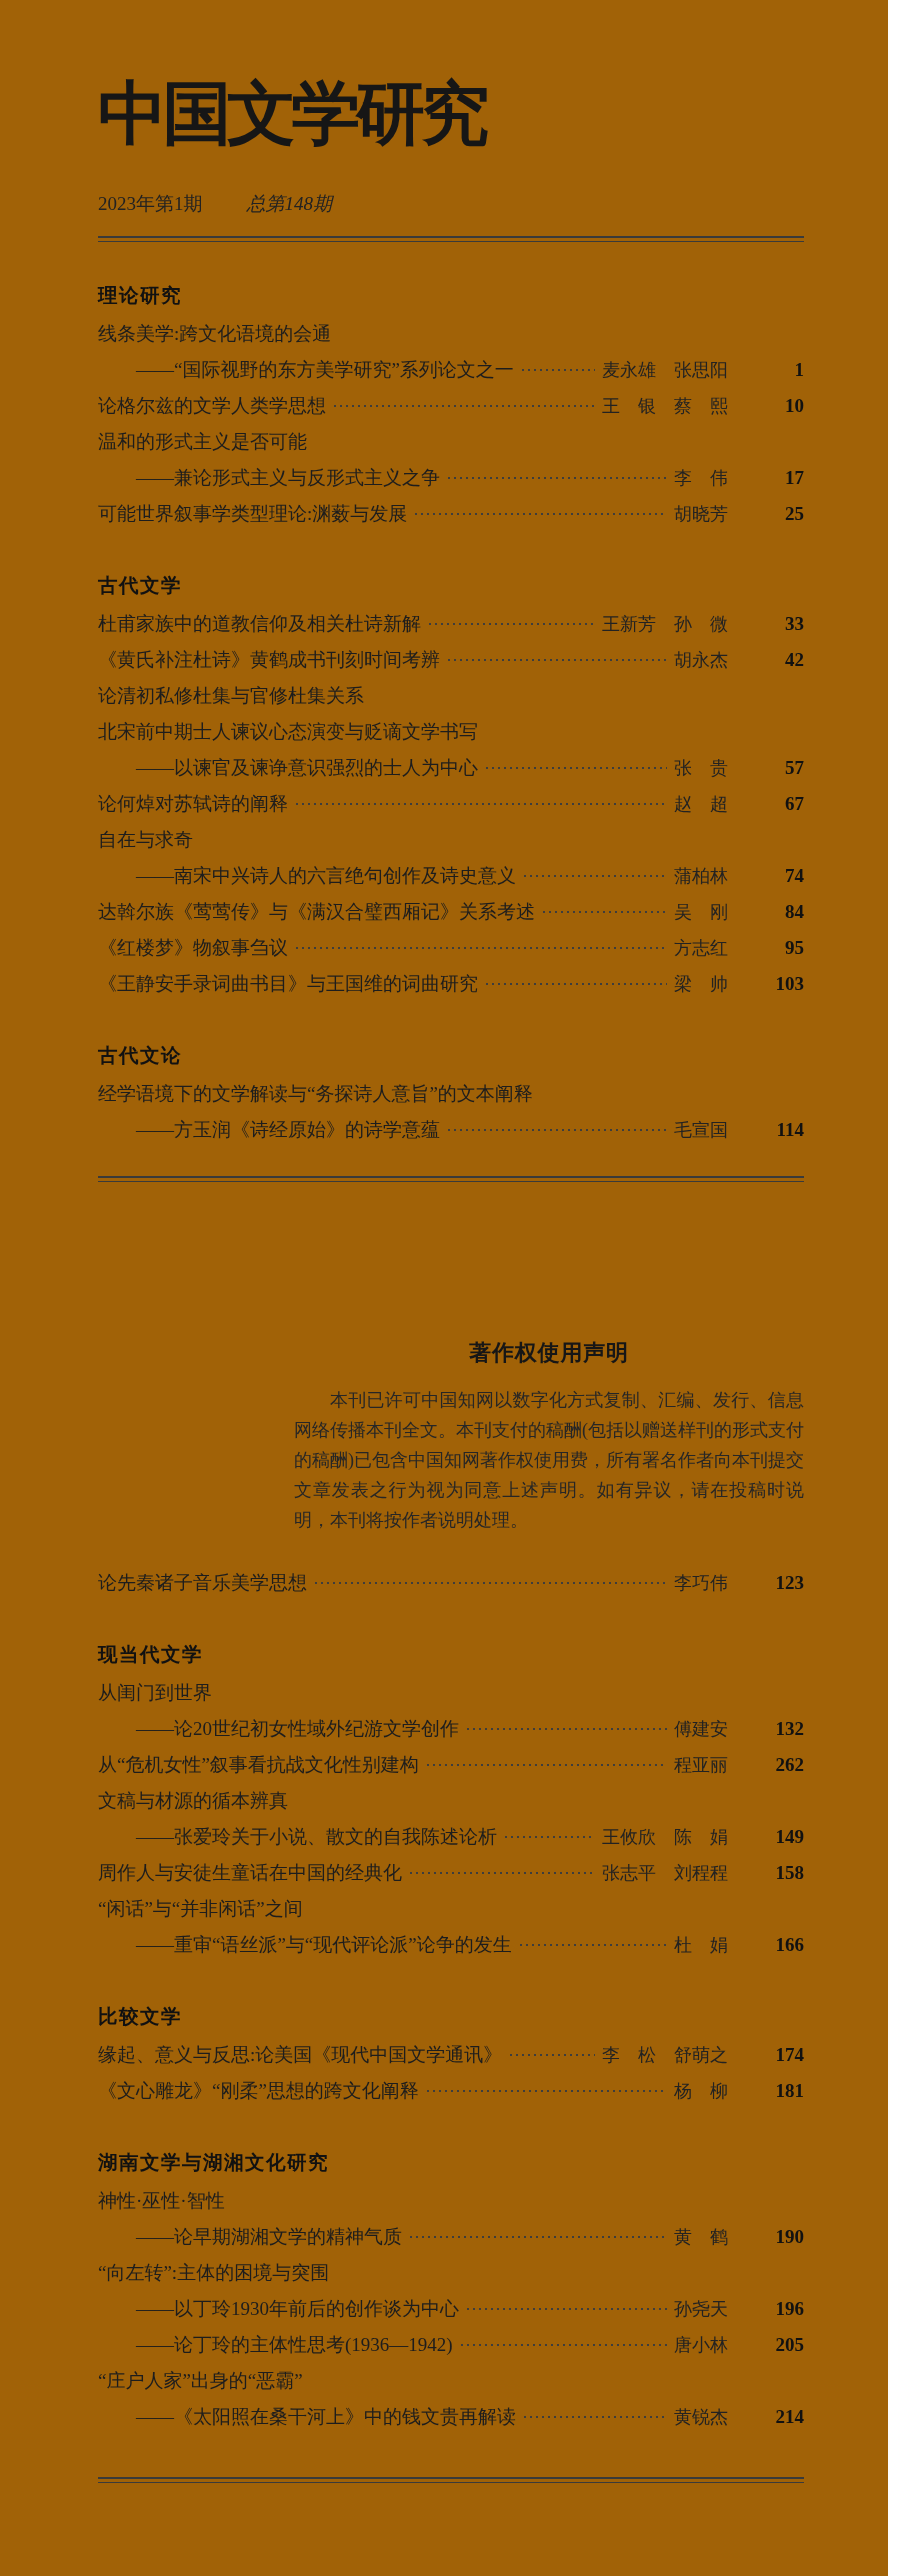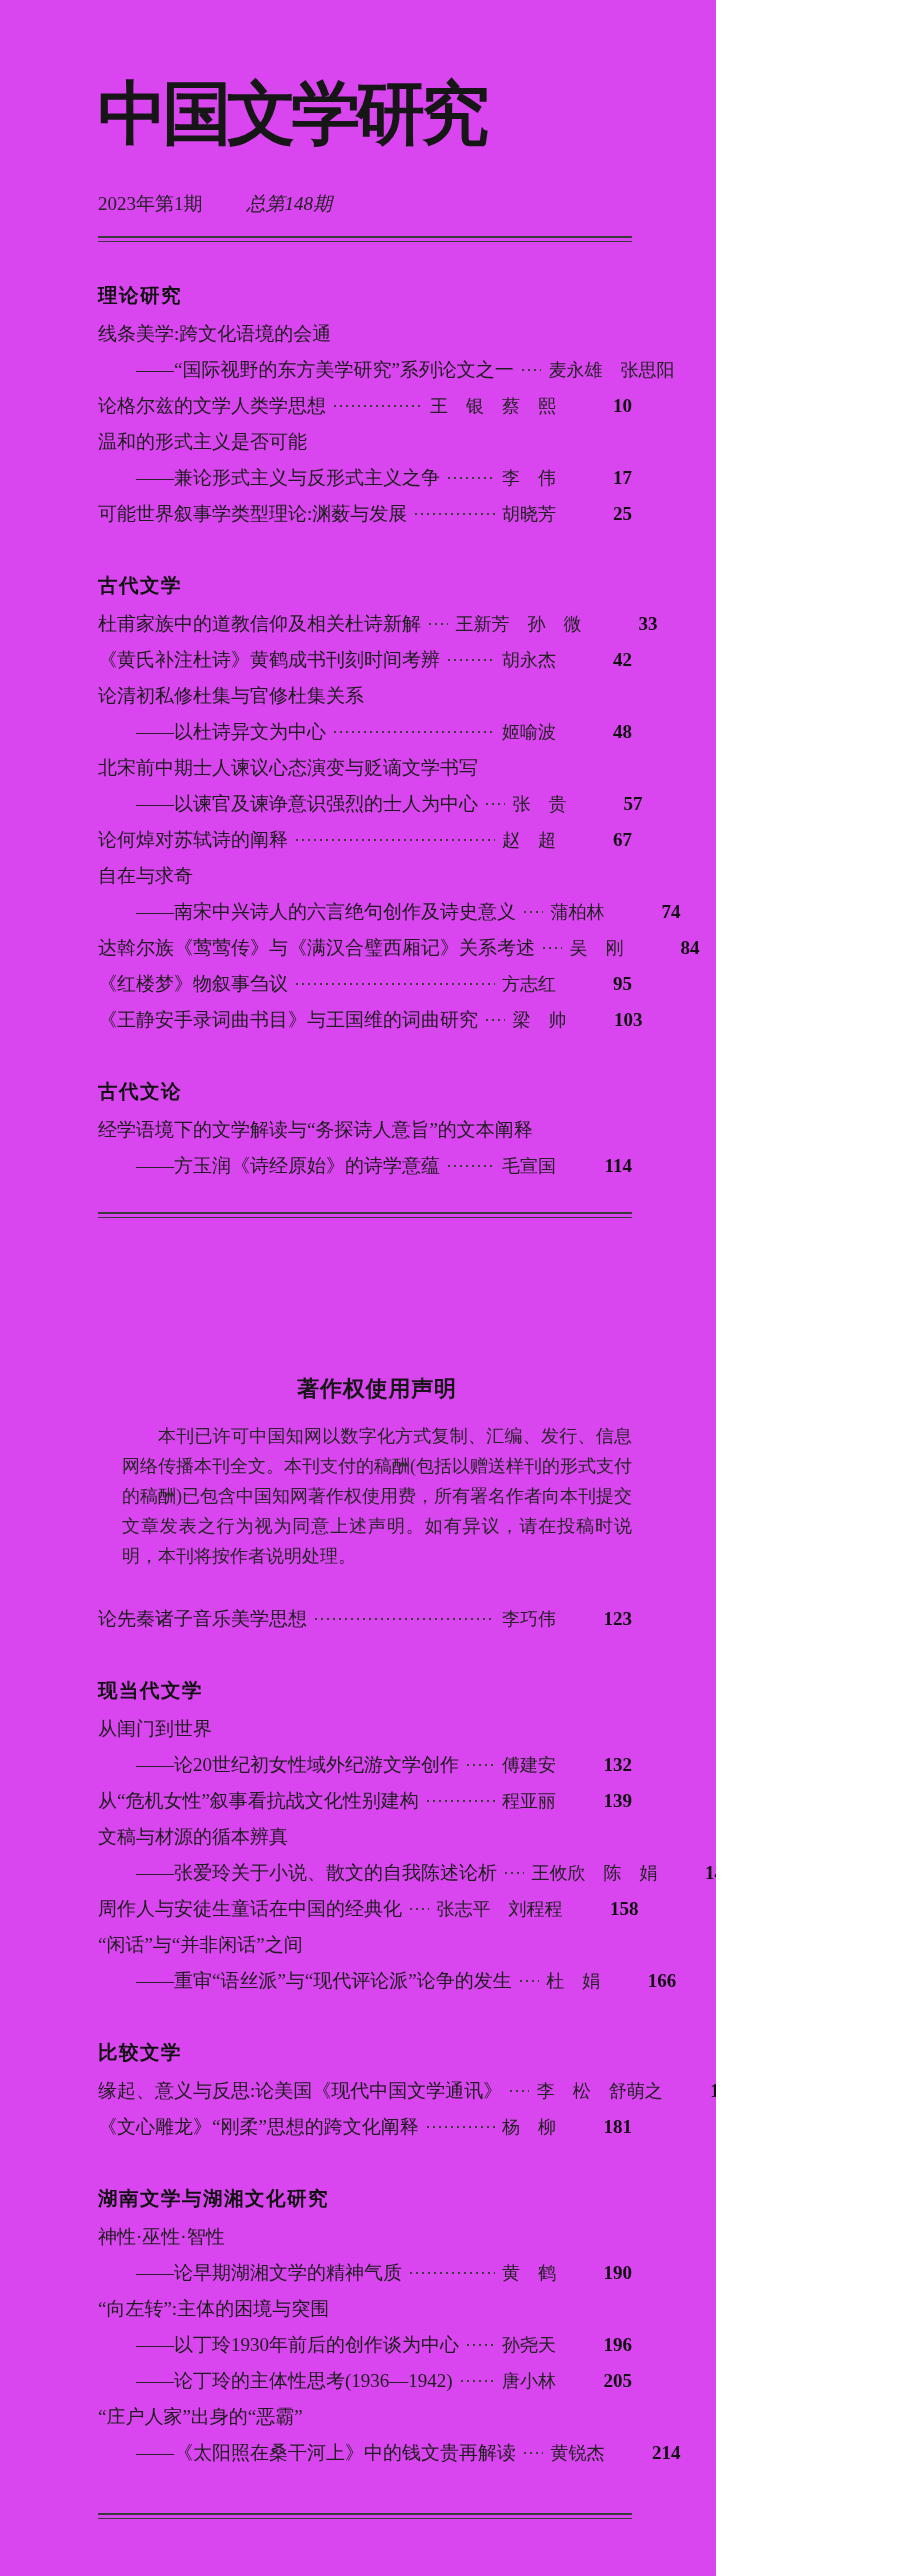--- a/index.html
+++ b/index.html
@@ -10,9 +10,9 @@
     width: 905px;
   }
   .page {
-    width: 716px;
+    width: 888px;
     height: 2576px;
-    background: #d946ef;
+    background: #a16207;
     padding: 53px 84px 0 98px;
     overflow: hidden;
   }

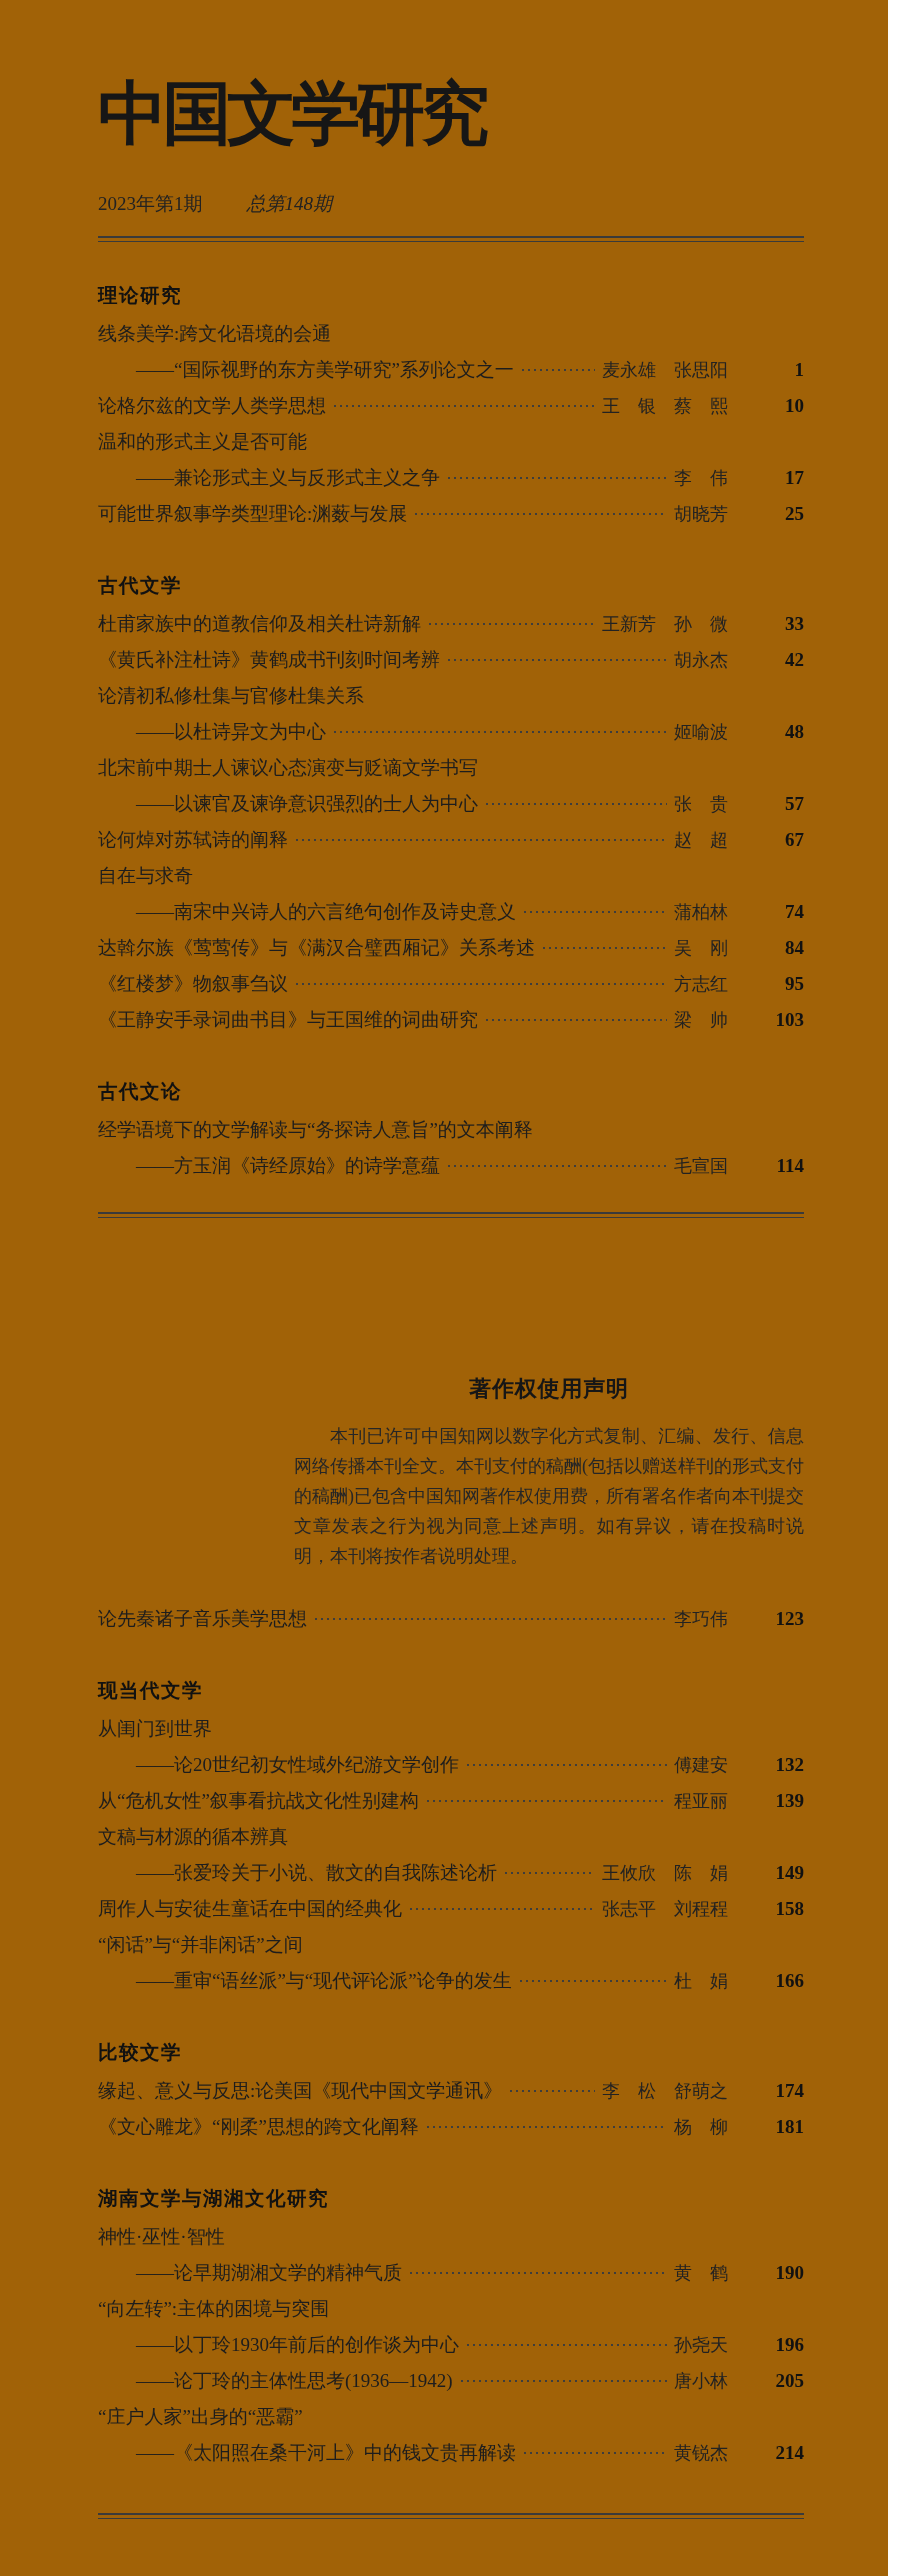--- a/index.html
+++ b/index.html
@@ -189,12 +189,6 @@
         <div class="entry-line">
           <span class="t">论清初私修杜集与官修杜集关系</span>
         </div>
-        <div class="entry-line sub">
-          <span class="t">——以杜诗异文为中心</span>
-          <span class="leader"></span>
-          <span class="authors">姬喻波</span>
-          <span class="page-num">48</span>
-        </div>
       </div>
       <div class="article">
         <div class="entry-line">

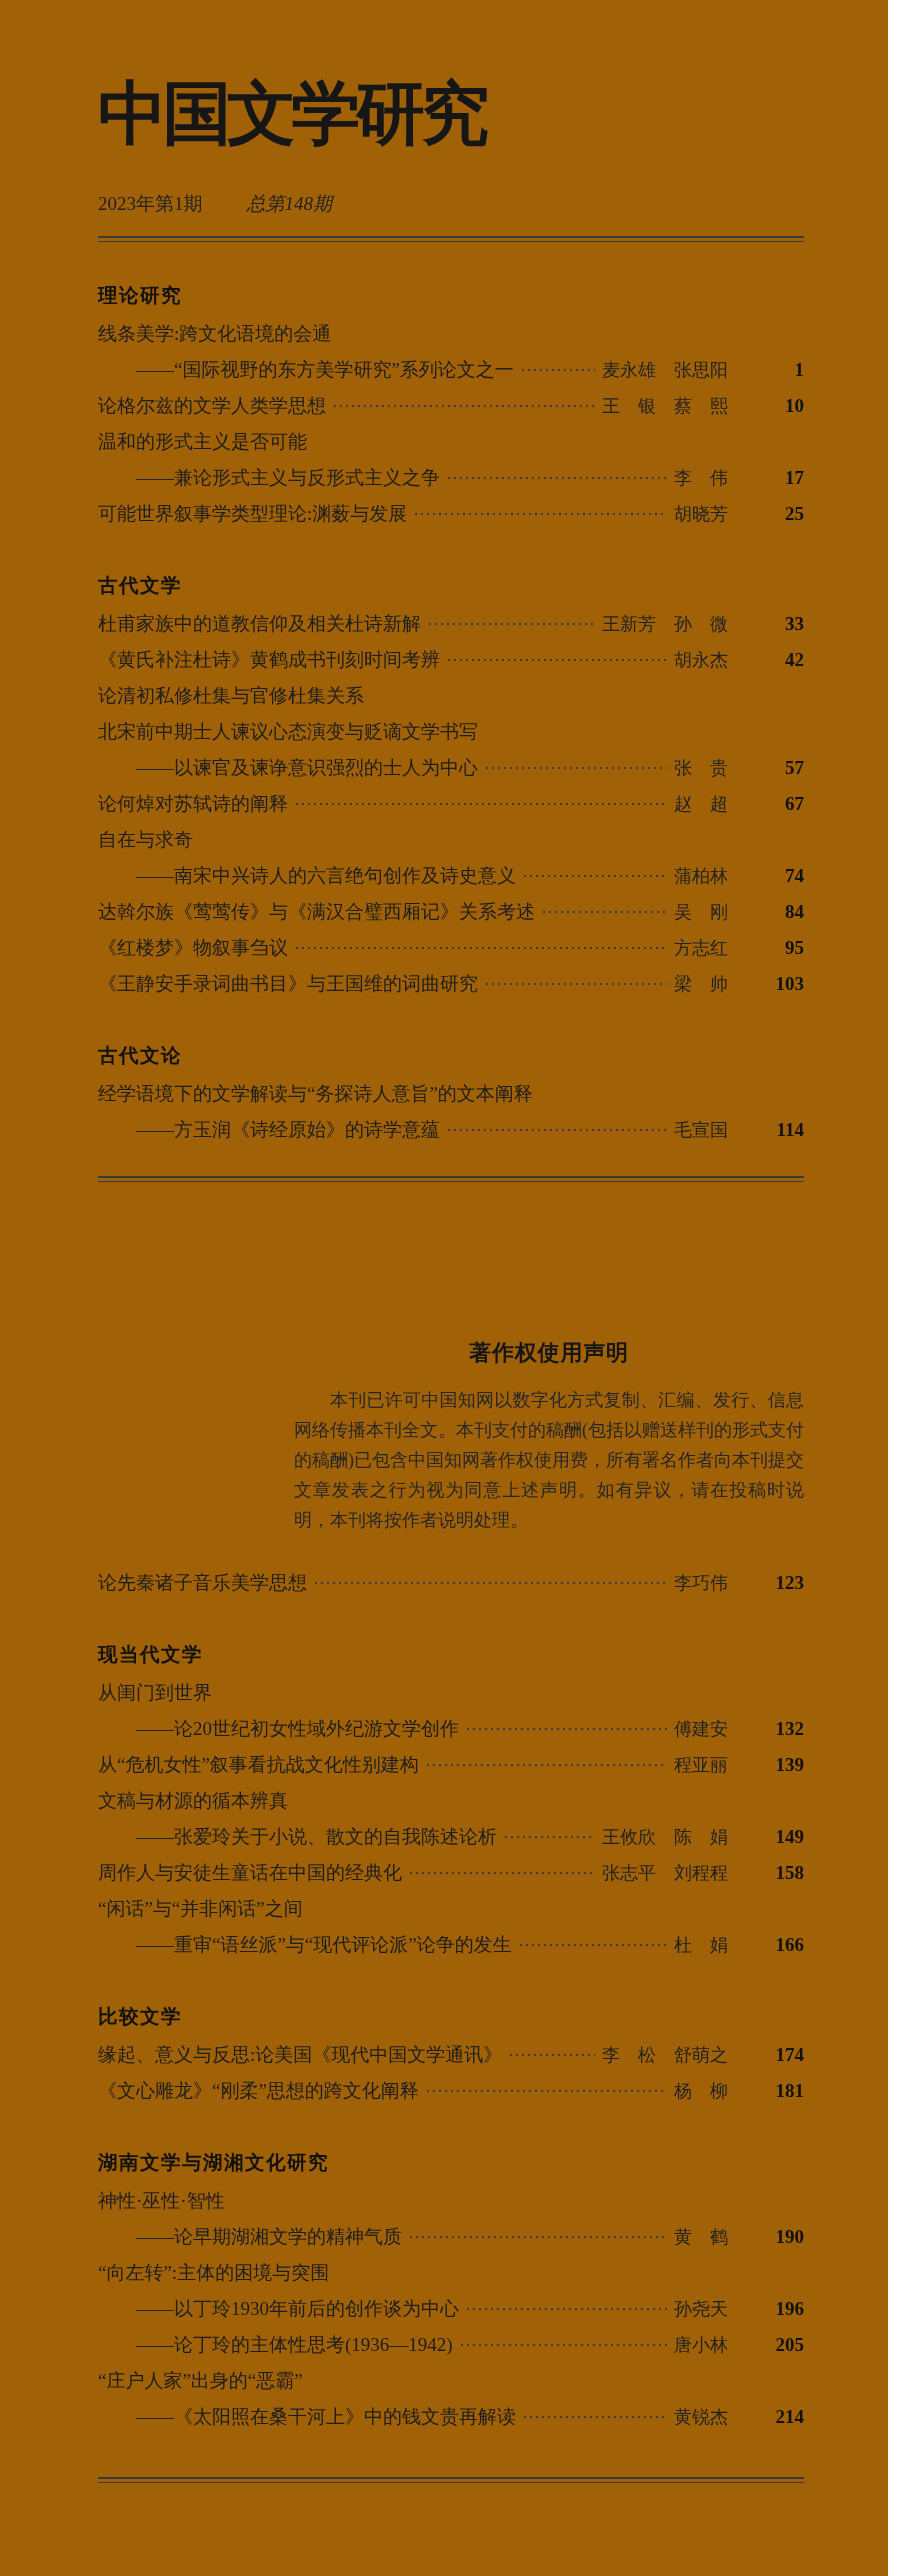--- a/index.html
+++ b/index.html
@@ -286,7 +286,7 @@
           <span class="t">从“危机女性”叙事看抗战文化性别建构</span>
           <span class="leader"></span>
           <span class="authors">程亚丽</span>
-          <span class="page-num">139</span>
+          <span class="page-num">262</span>
         </div>
       </div>
       <div class="article">

